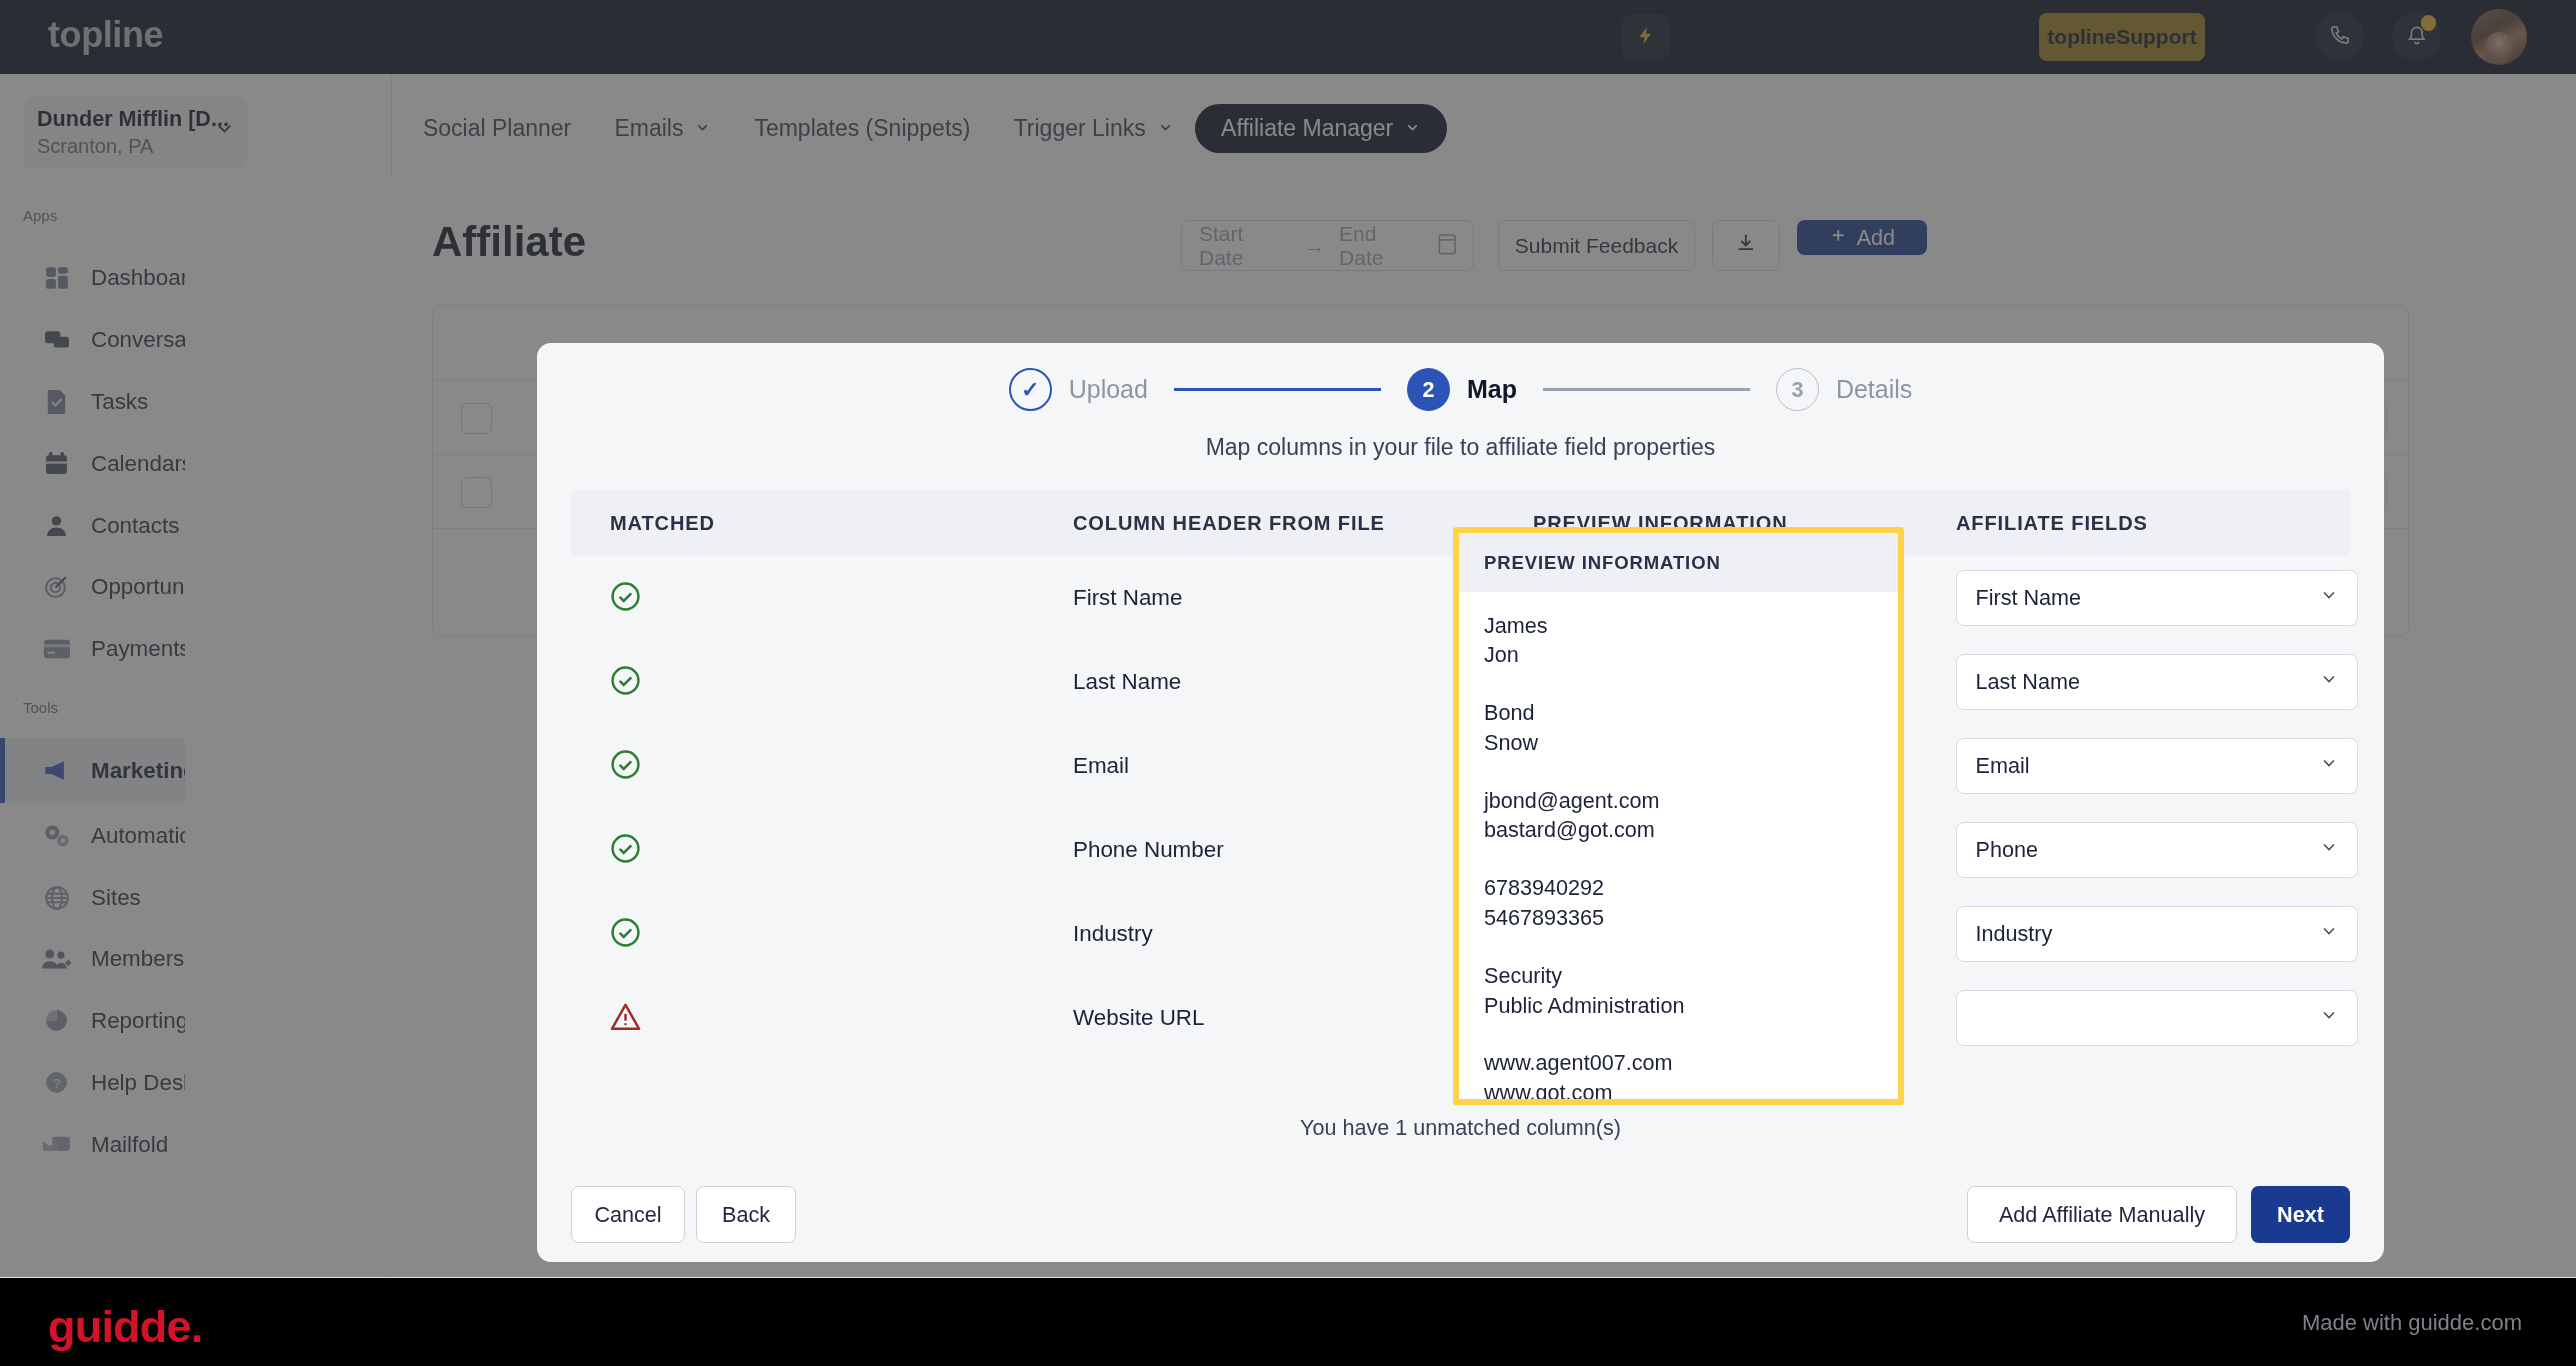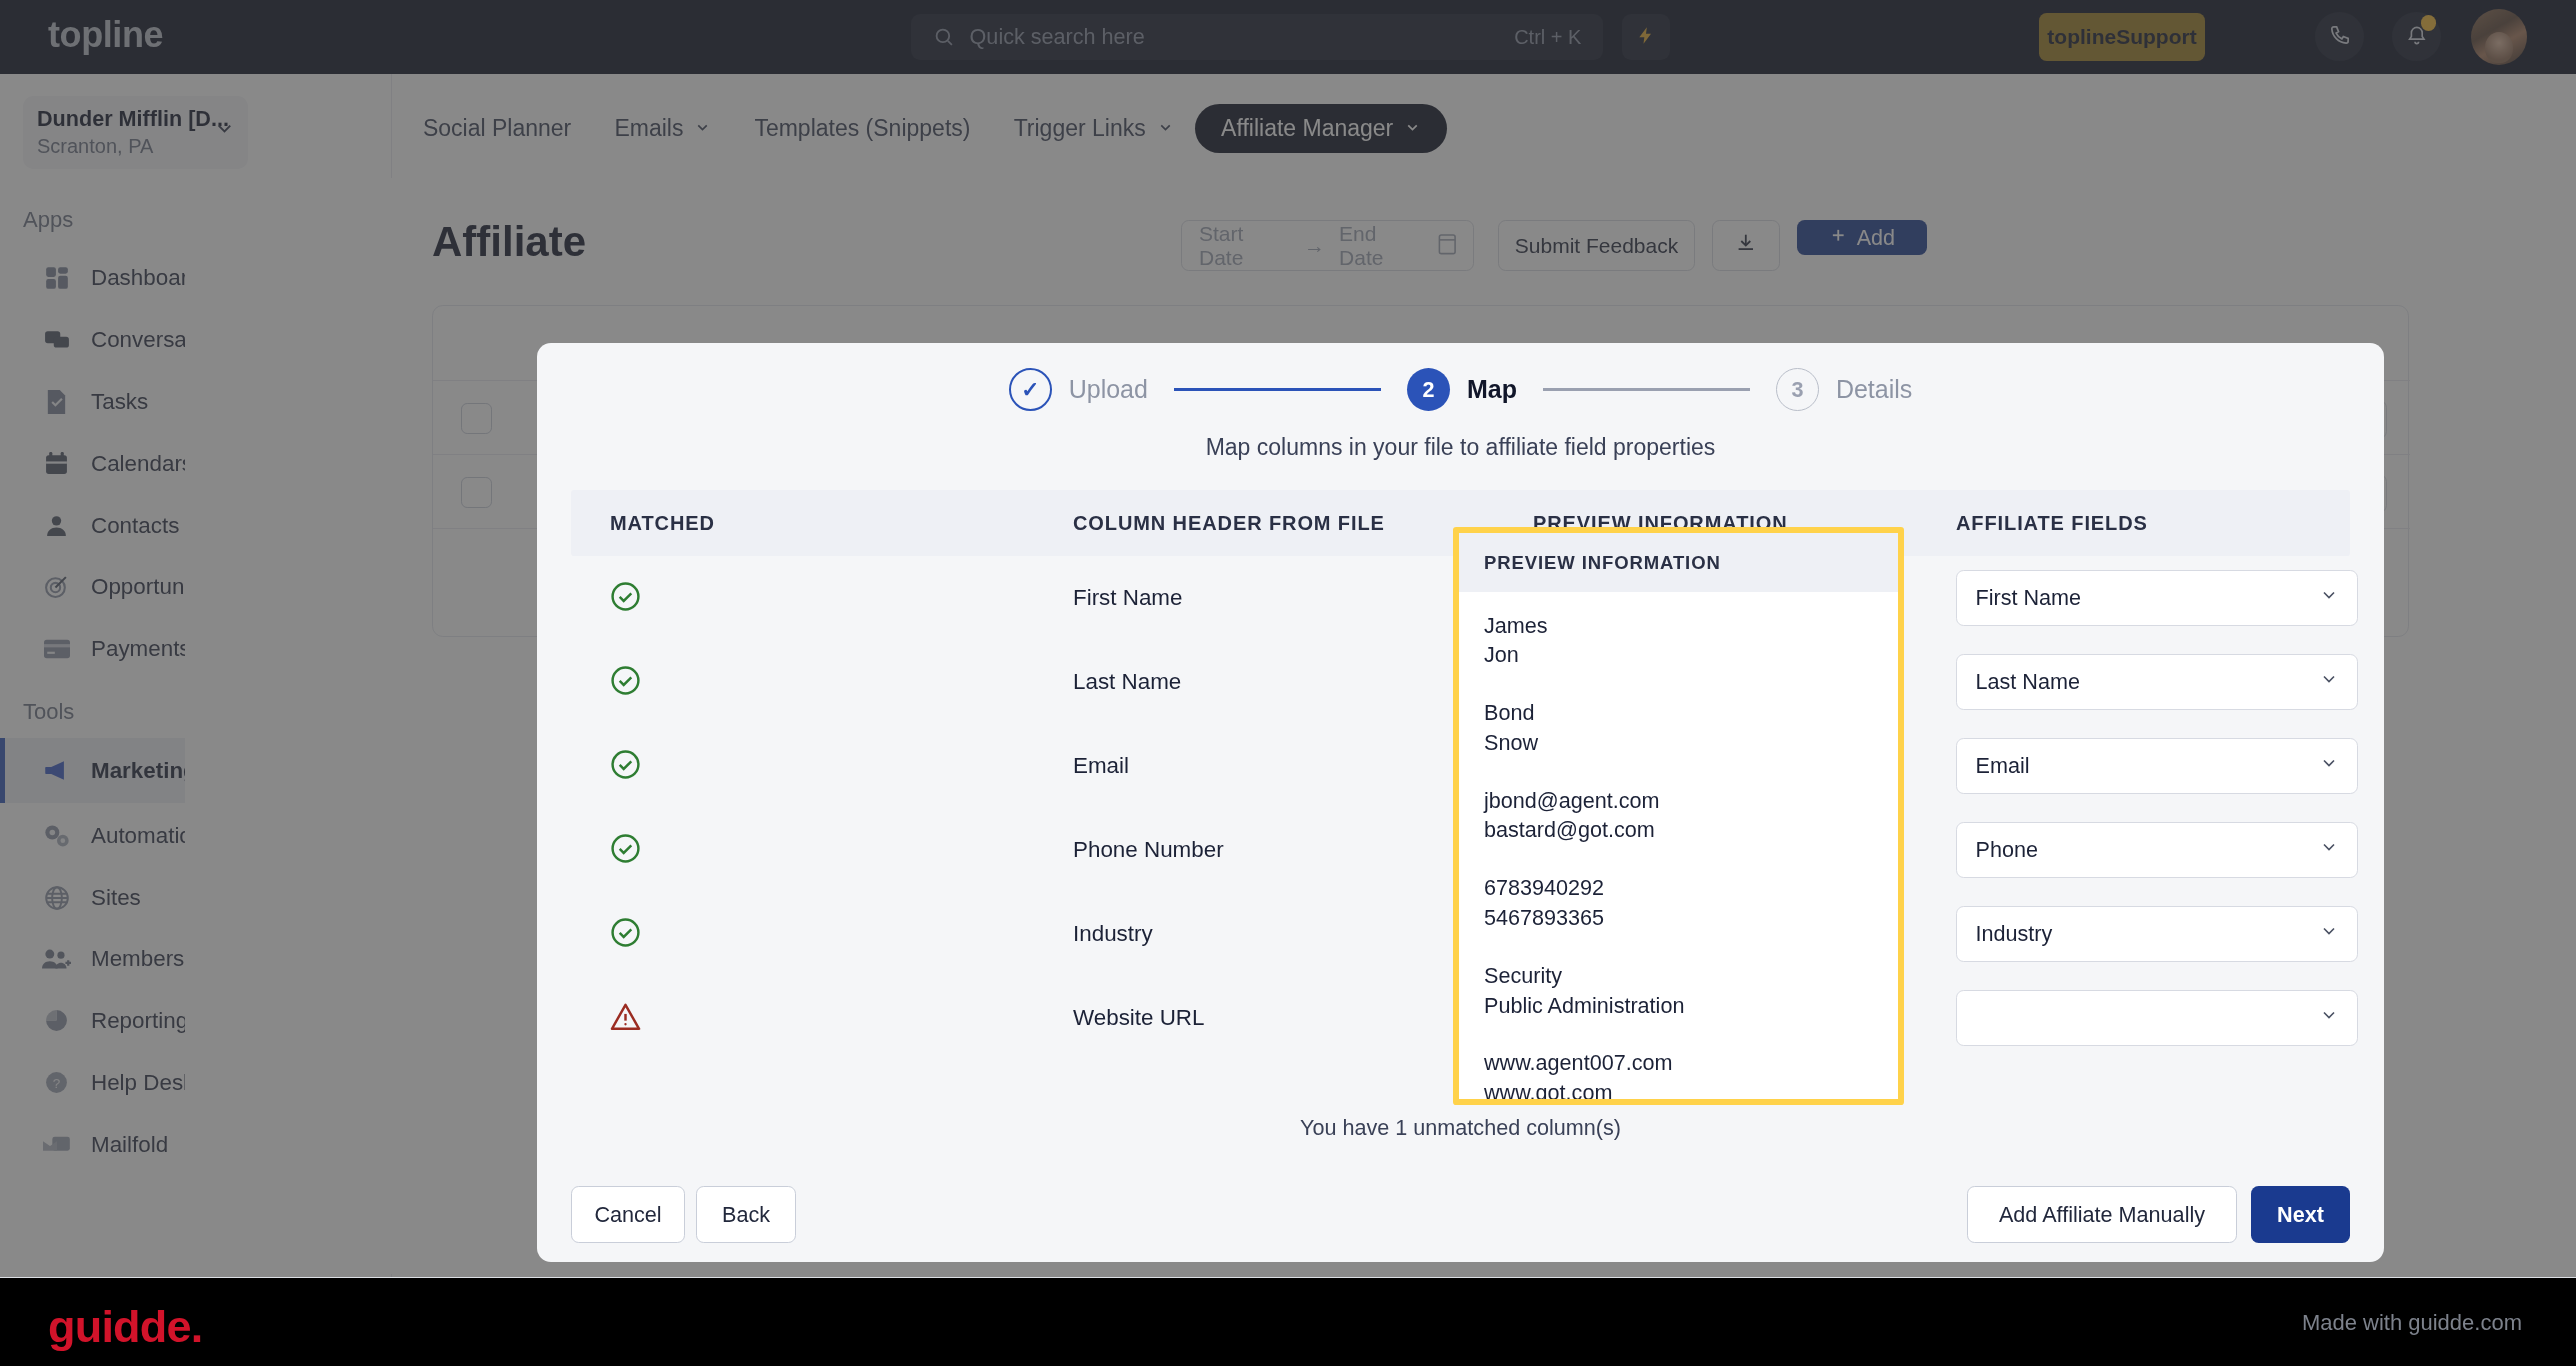--- a/index.html
+++ b/index.html
@@ -244,16 +244,6 @@
   <div class="topnav">
     <div class="brand">topline</div>
 
-    <div class="searchbox">
-      <span class="sicon">
-        <svg width="21.6" height="21.6" viewBox="0 0 24 24" fill="none" stroke="#8a91a3" stroke-width="2">
-          <circle cx="11" cy="11" r="7"></circle>
-            <line x1="16.5" y1="16.5" x2="21" y2="21"></line>
-        </svg>
-      </span>
-      <span class="stext">Quick search here</span>
-      <span class="skbd">Ctrl + K</span>
-    </div>
 
     <div class="bolt-btn">
       <span>

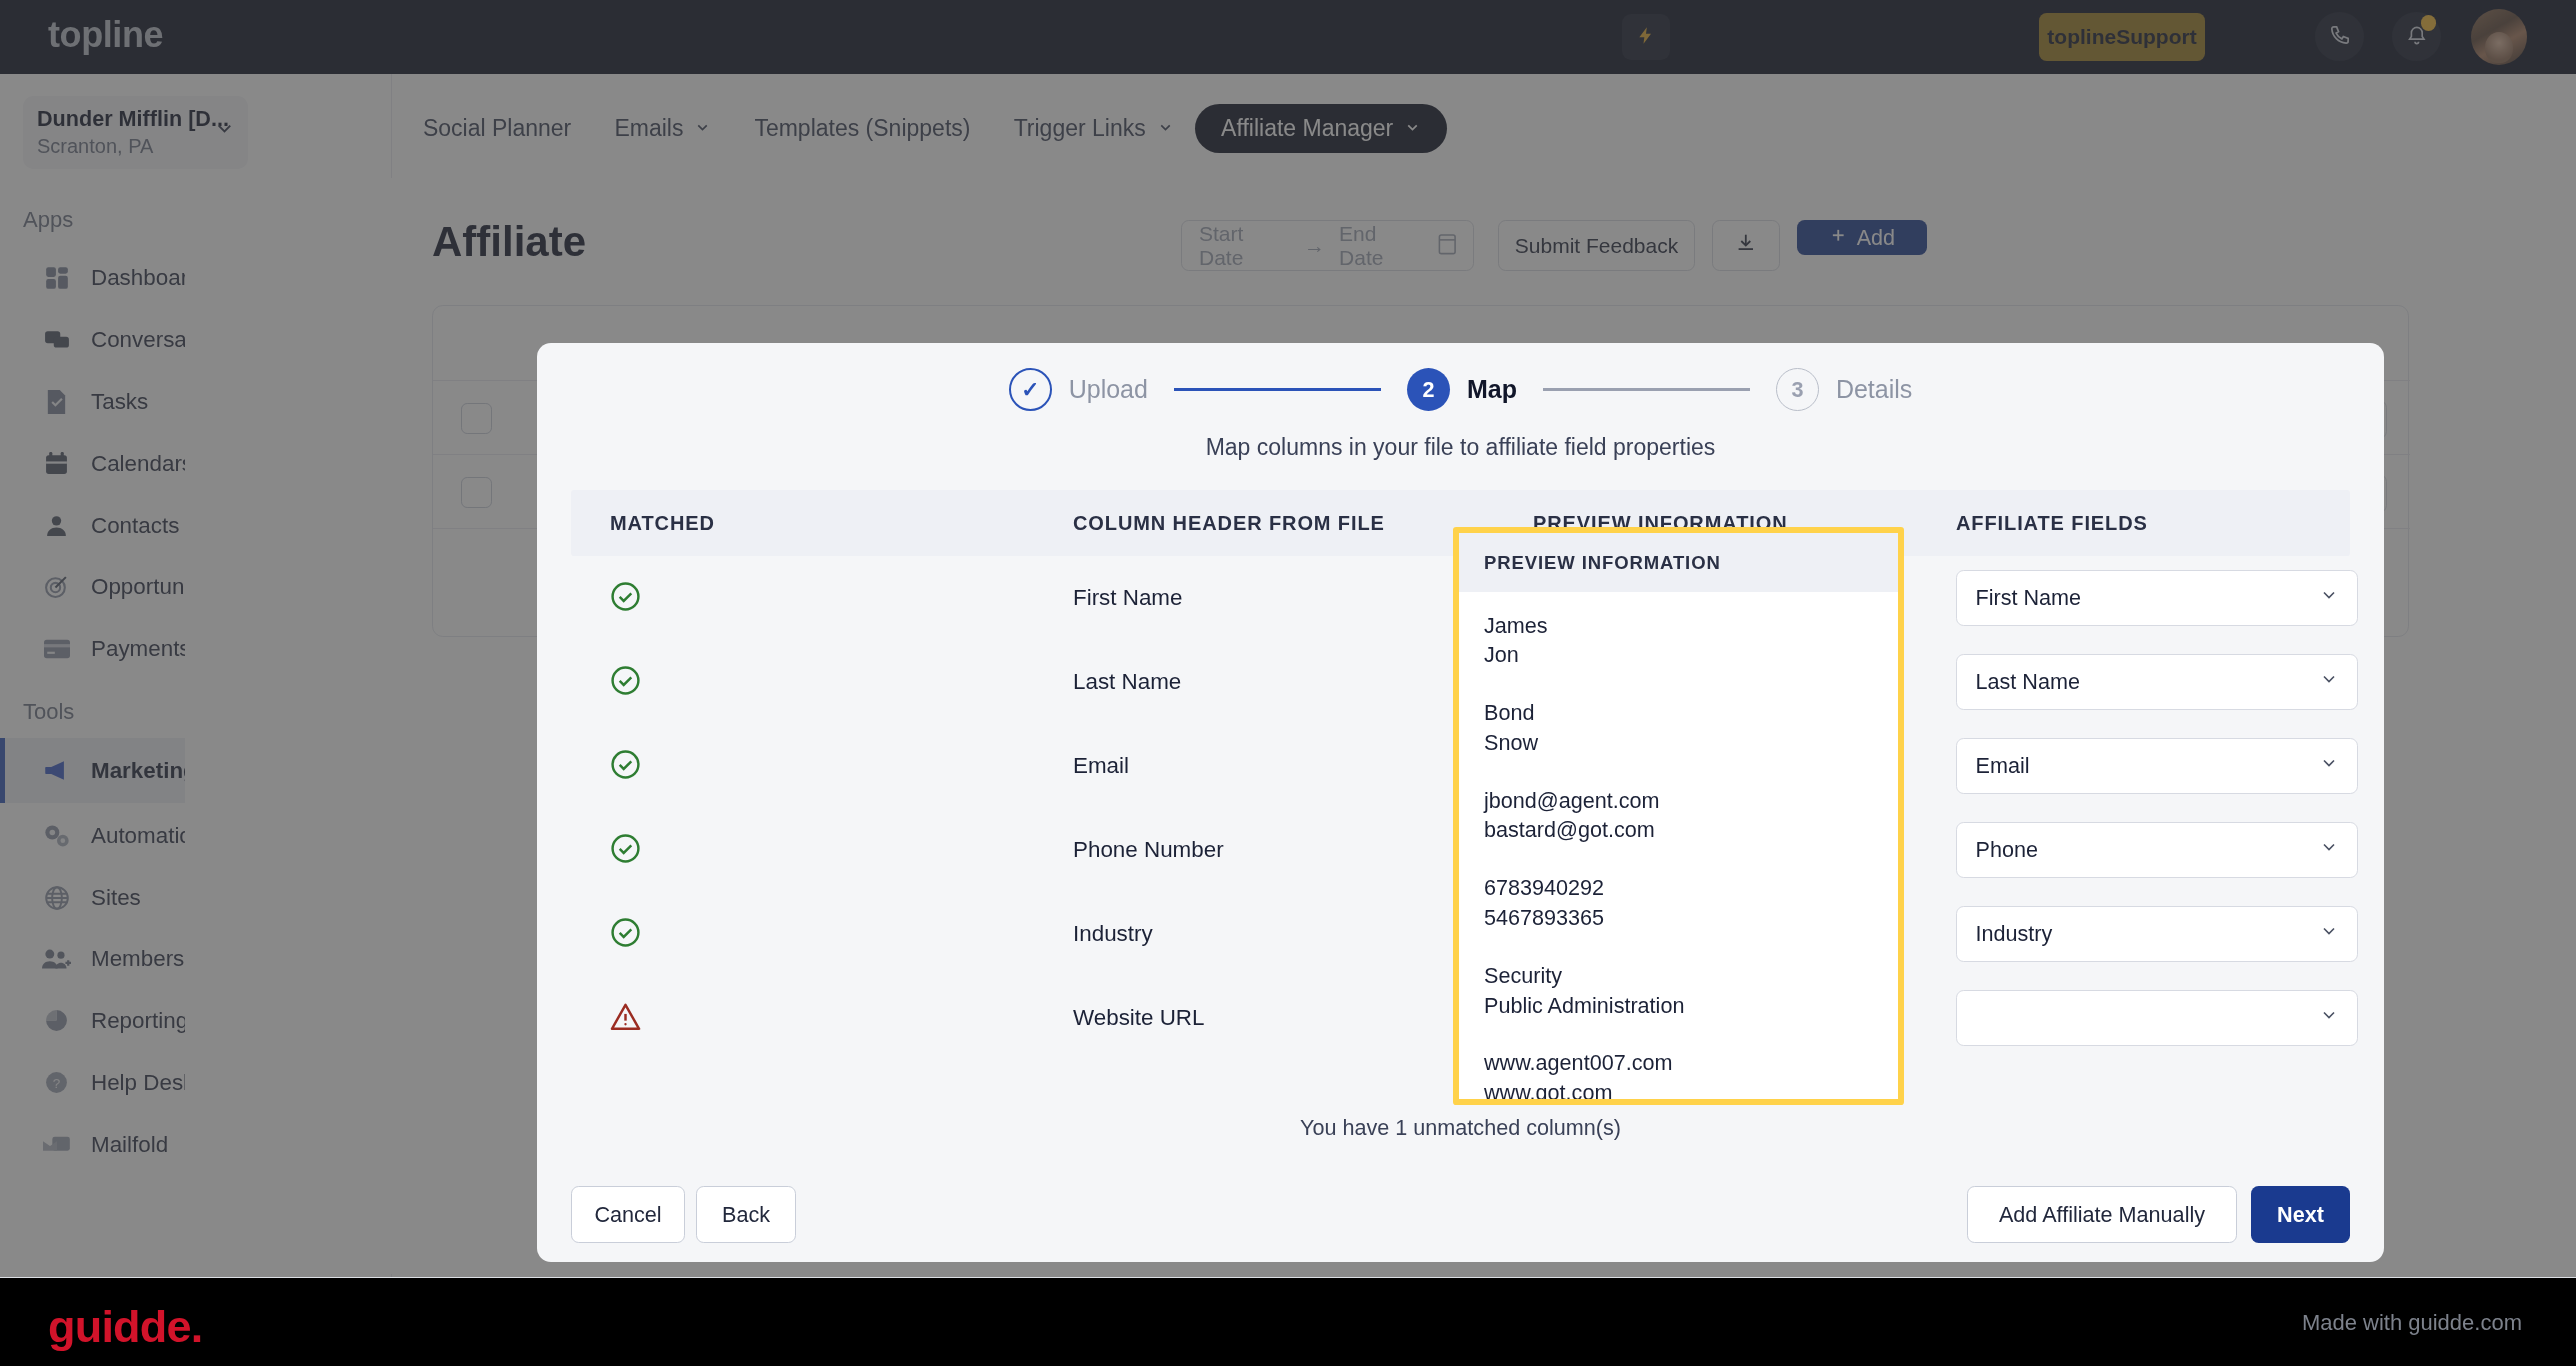--- a/index.html
+++ b/index.html
@@ -78,7 +78,7 @@
   .org-chev { position:absolute; right:12.4px; top:21.6px; }
   .panel-toggle { position:absolute; left:287px; top:117px; }
   .side-section {
-    position:absolute; left:23px; font-size:22px; color:#6b7183; font-weight:400;
+    position:absolute; left:23px; font-size:15px; color:#6b7183; font-weight:400;
   }
   .side-item {
     position:absolute; left:0; width:392px; height:65px;

